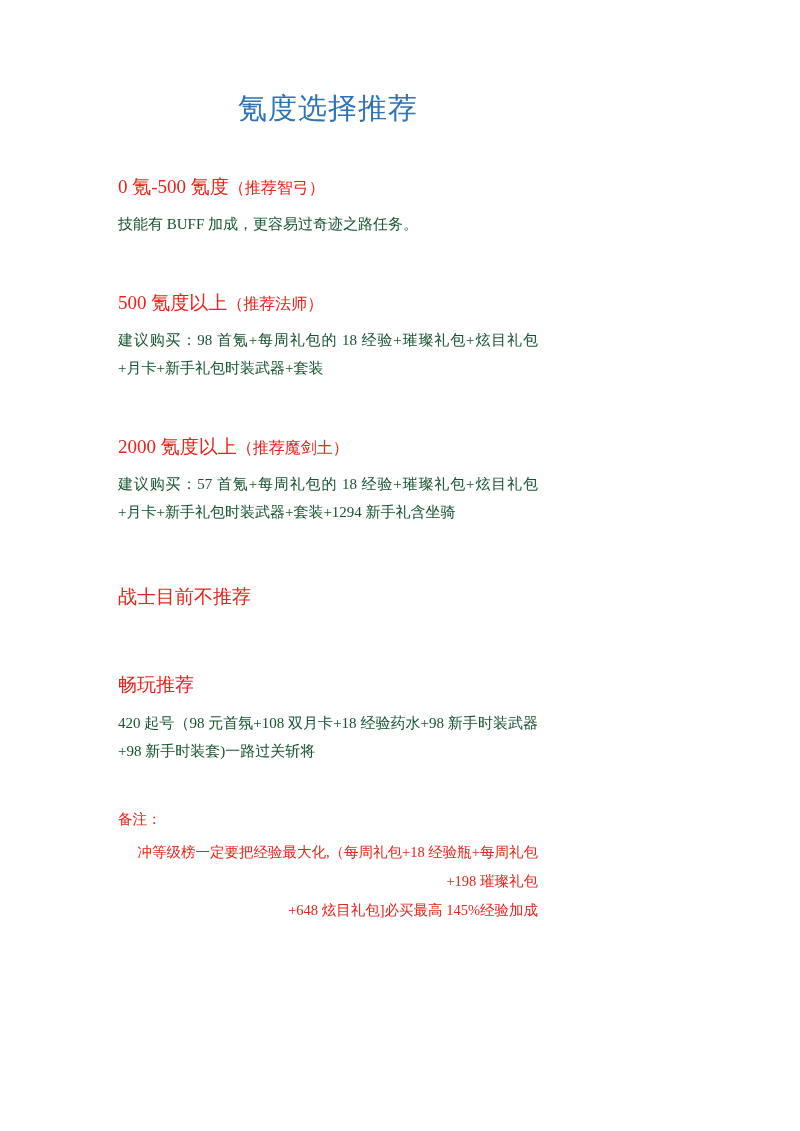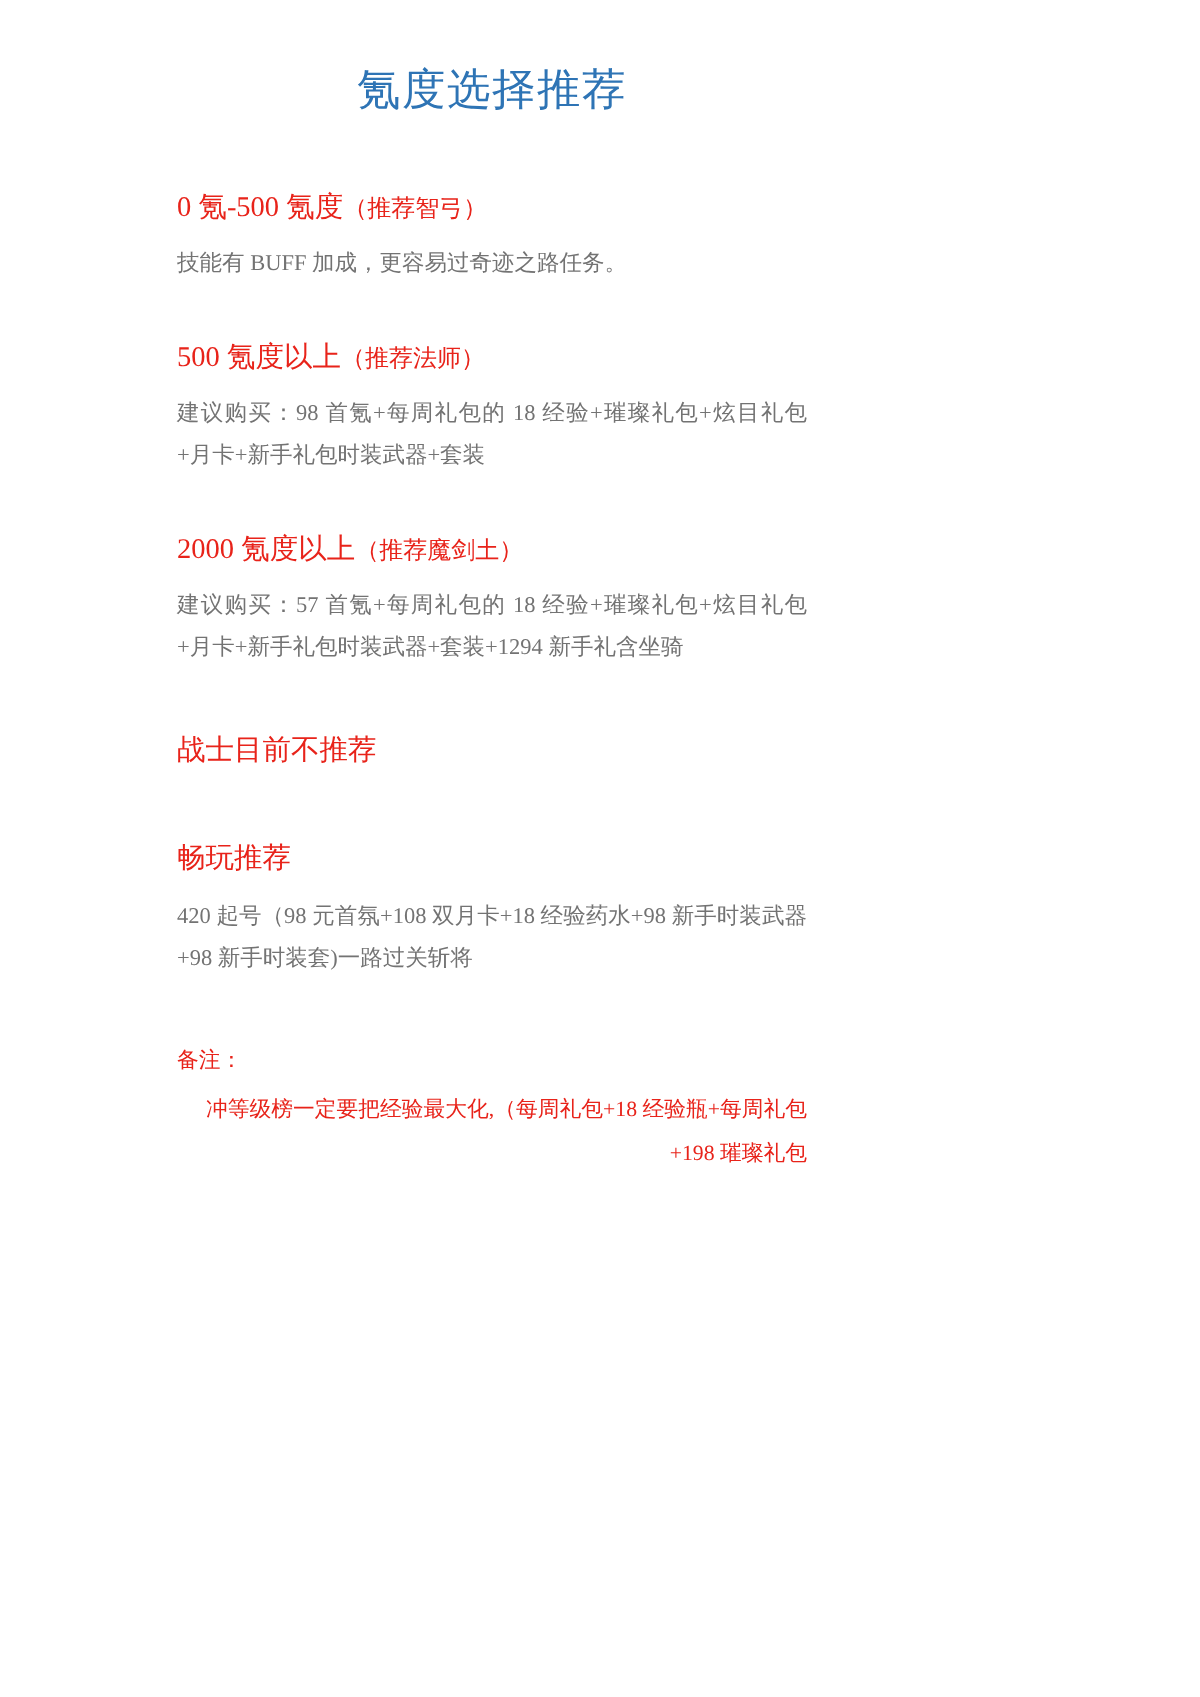--- a/index.html
+++ b/index.html
@@ -19,7 +19,7 @@
     width: 656px;
     height: 1131px;
     box-sizing: border-box;
-    padding: 40px 118px 0 118px;
+    padding: 88px 118px 0 118px;
   }
   .doc-title {
     text-align: center;

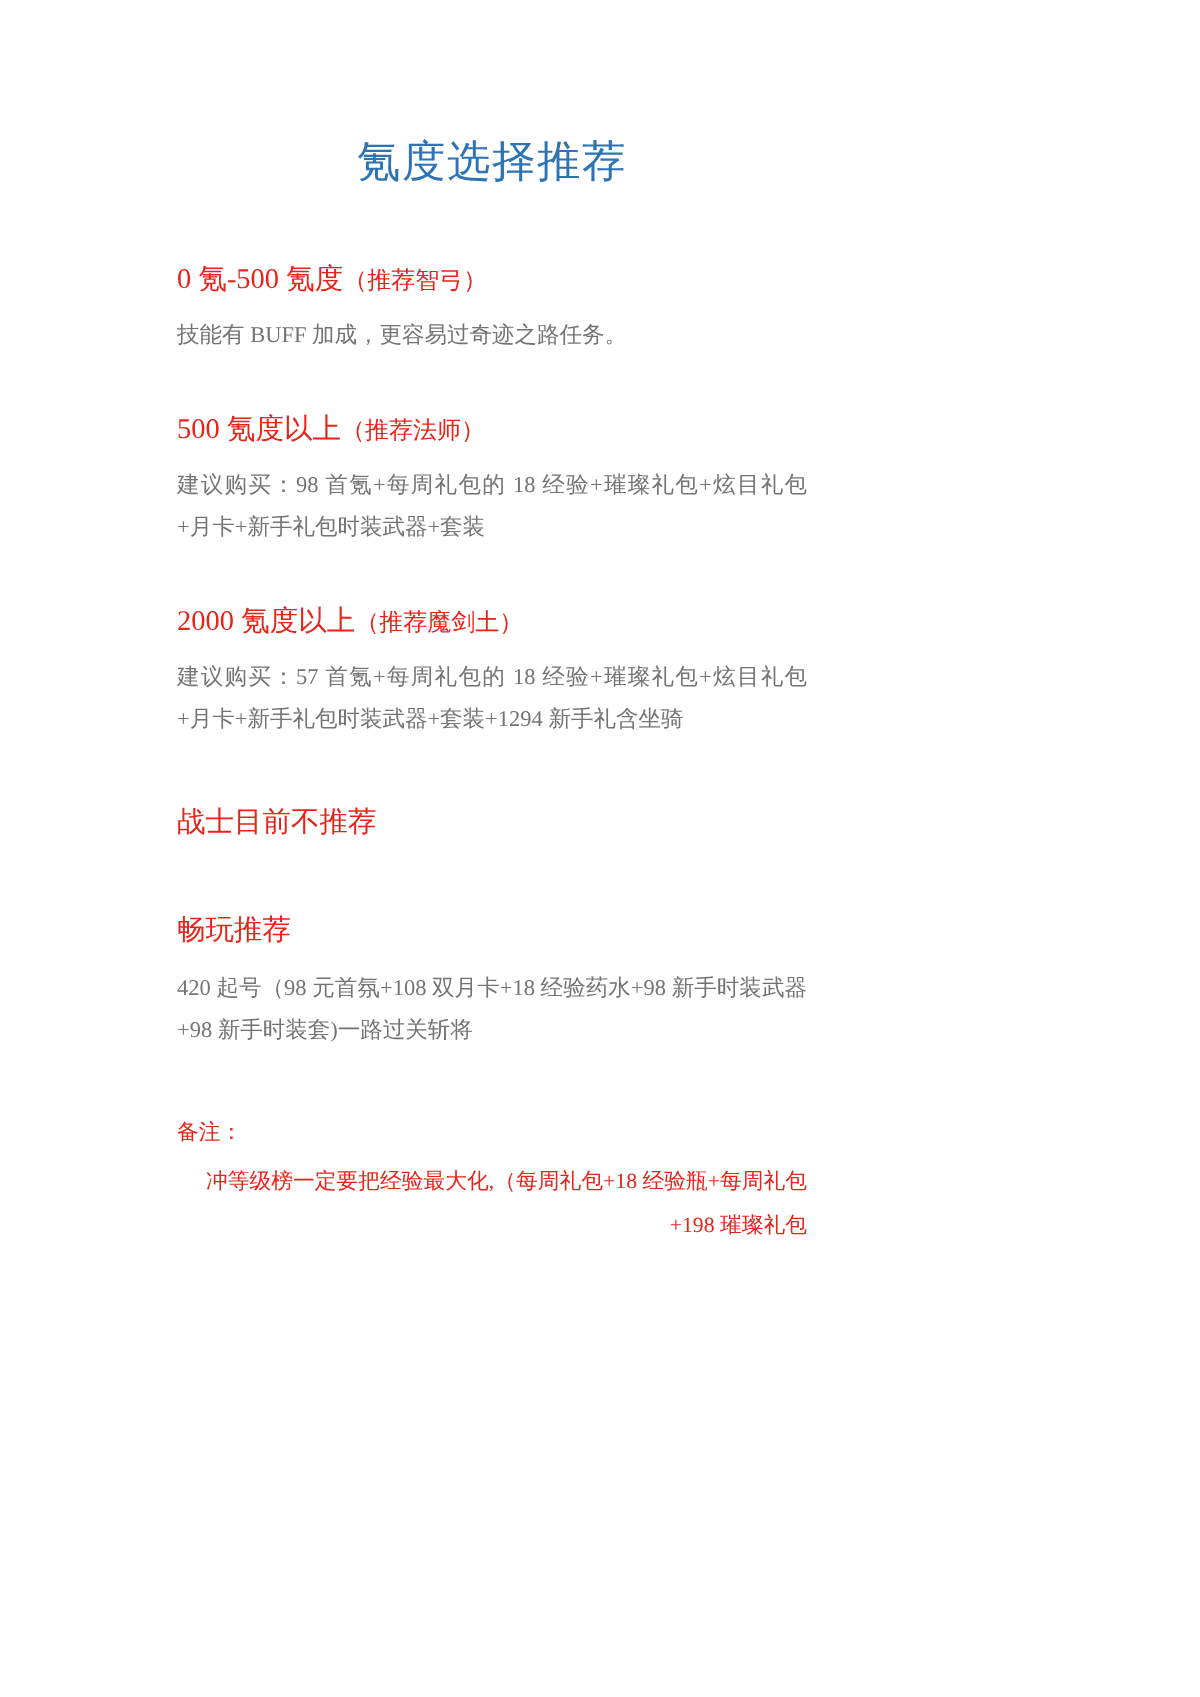--- a/index.html
+++ b/index.html
@@ -32,6 +32,7 @@
   }
   .section {
     margin-bottom: 6px;
+    margin-top: 16px;
   }
   .section-heading {
     font-size: 19px;

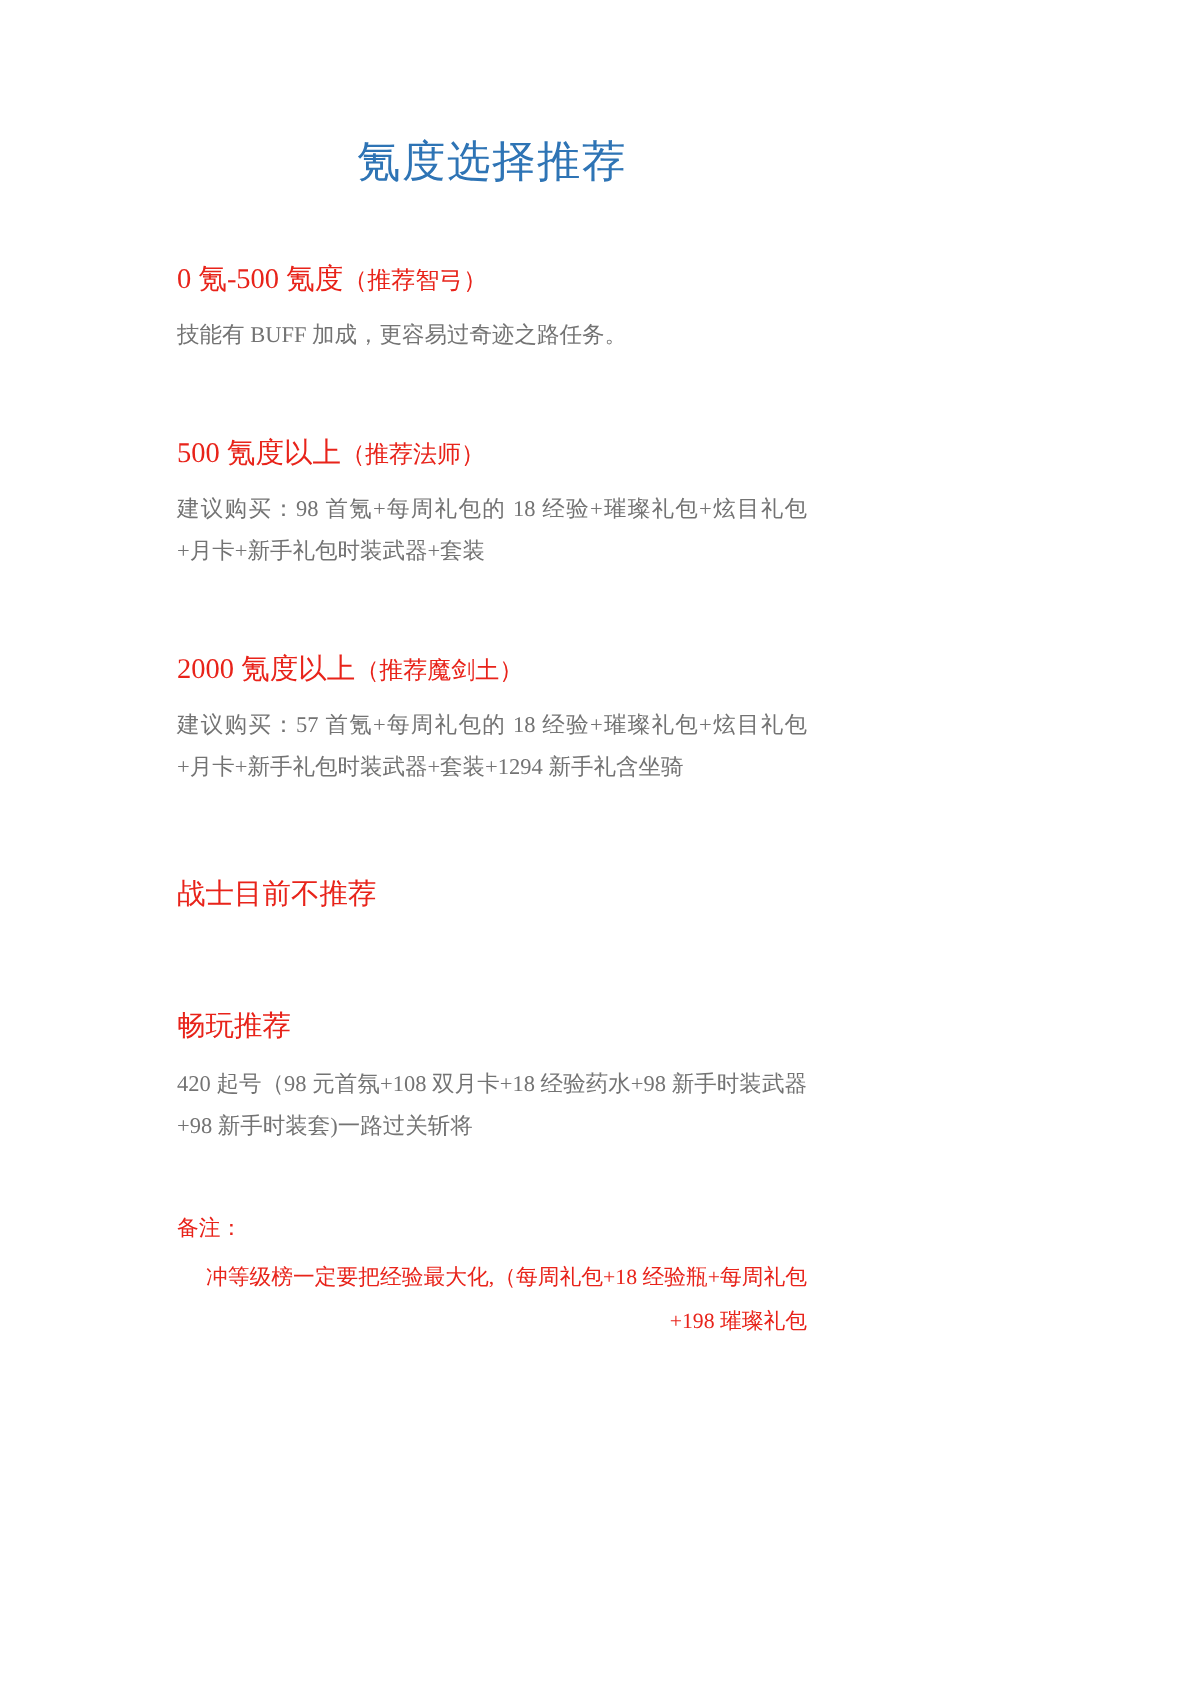--- a/index.html
+++ b/index.html
@@ -48,7 +48,7 @@
   .body-line {
     font-size: 15px;
     line-height: 1.85;
-    color: #737373;
+    color: #14532d;
     margin: 0;
     text-align: justify;
   }

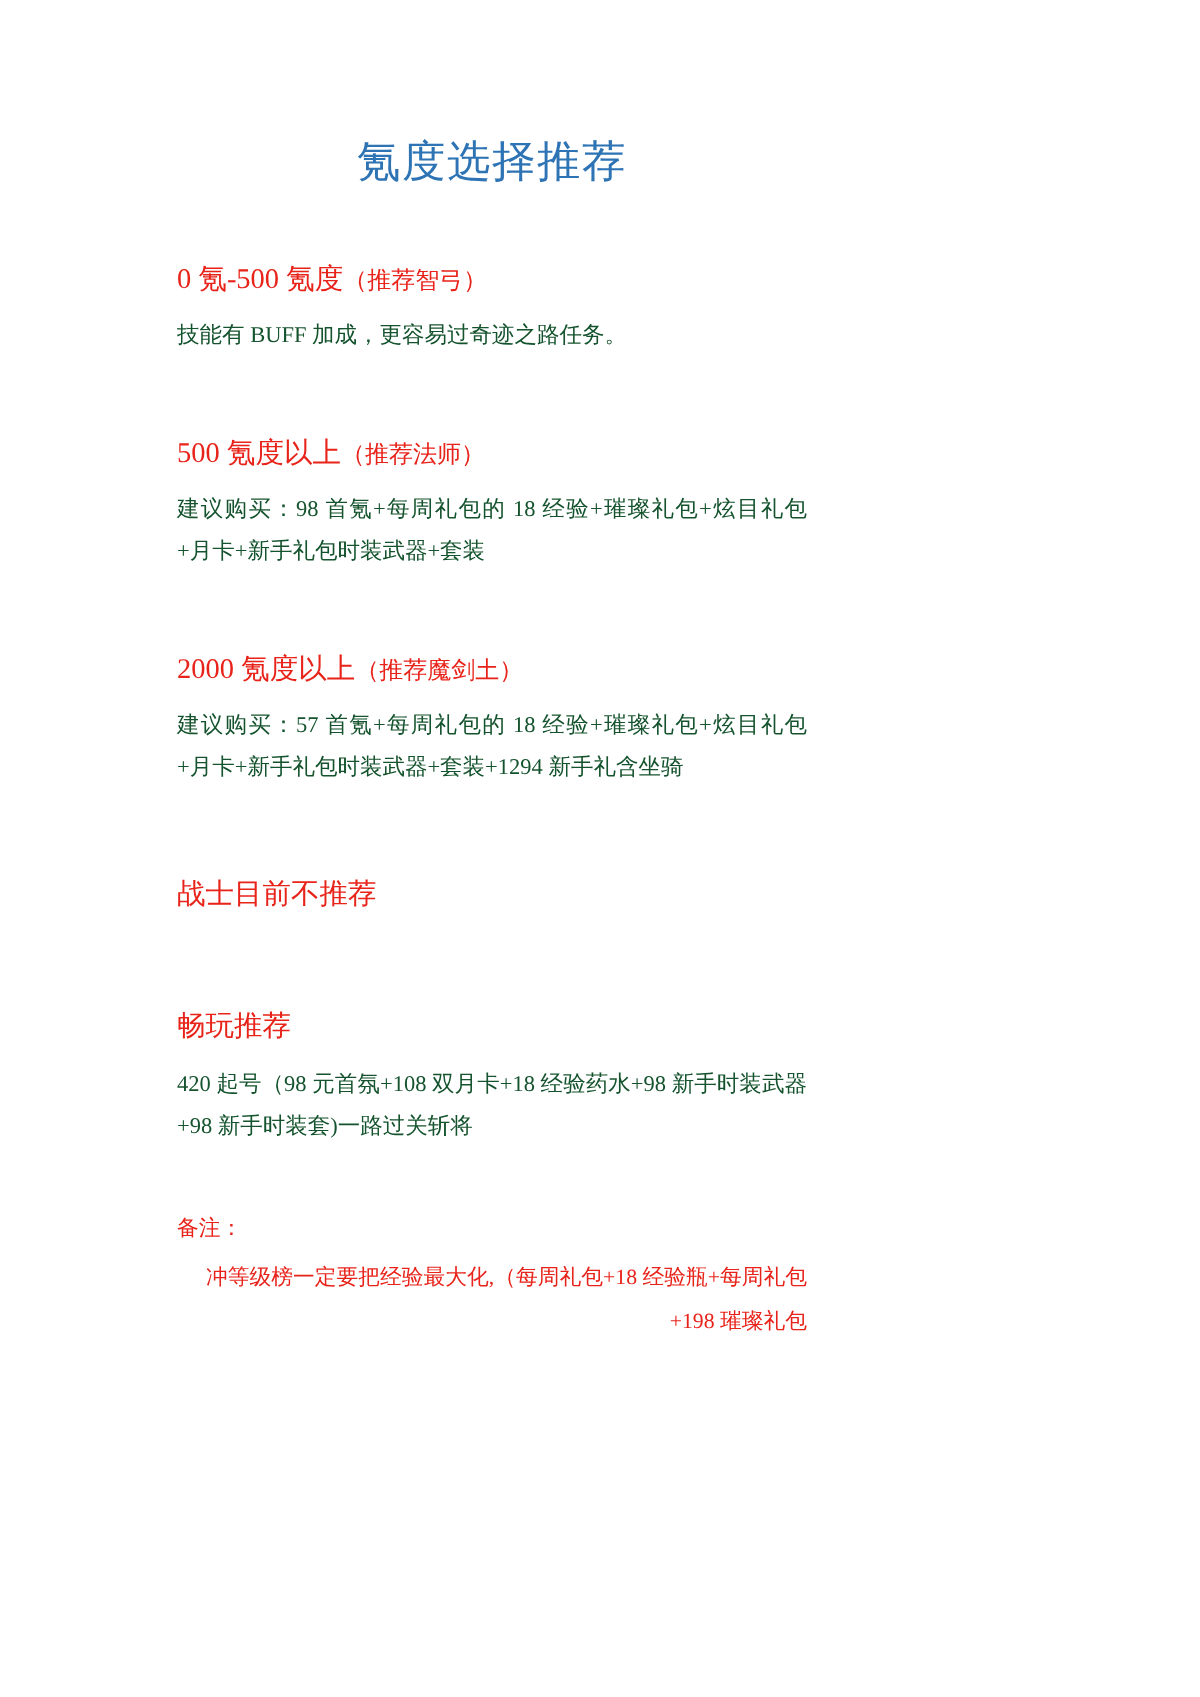--- a/index.html
+++ b/index.html
@@ -115,6 +115,7 @@
   <div class="note-block">
     <p class="note-label">备注：</p>
     <p class="note-line">冲等级榜一定要把经验最大化,（每周礼包+18 经验瓶+每周礼包+198 璀璨礼包</p>
+    <p class="note-line">+648 炫目礼包]必买最高 145%经验加成</p>
   </div>
 
 </div>

